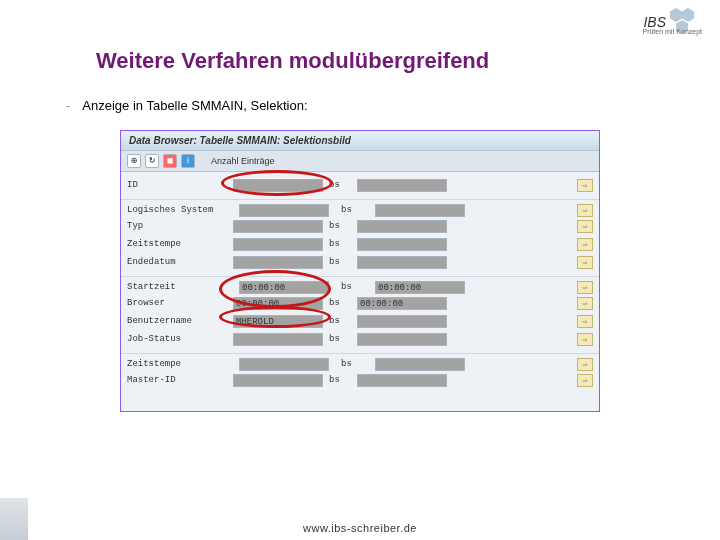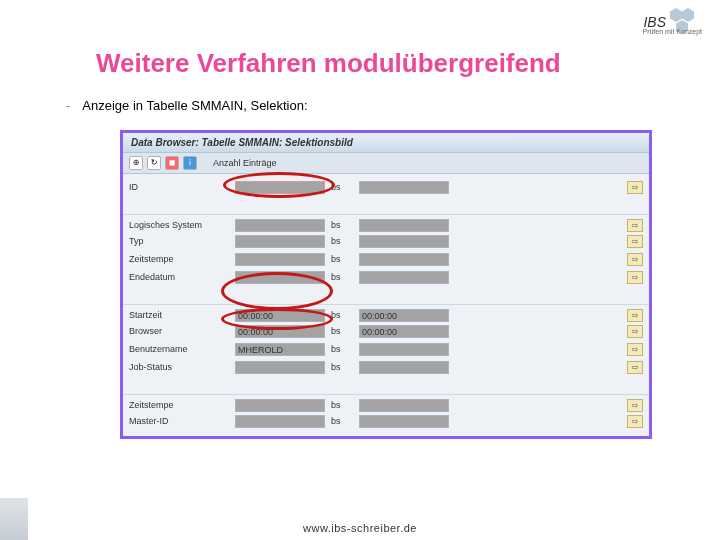--- a/index.html
+++ b/index.html
@@ -23,7 +23,7 @@
   .logo-tagline { position: absolute; top: 28px; right: 18px; font-size: 7px; color: #666; }
   .slide-title {
     position: absolute; top: 48px; left: 96px;
-    font-size: 26px; font-weight: bold; color: #ec4899;
+    font-size: 22px; font-weight: bold; color: #701a75;
     font-family: "Trebuchet MS", Arial, sans-serif;
   }
   .bullet-row {

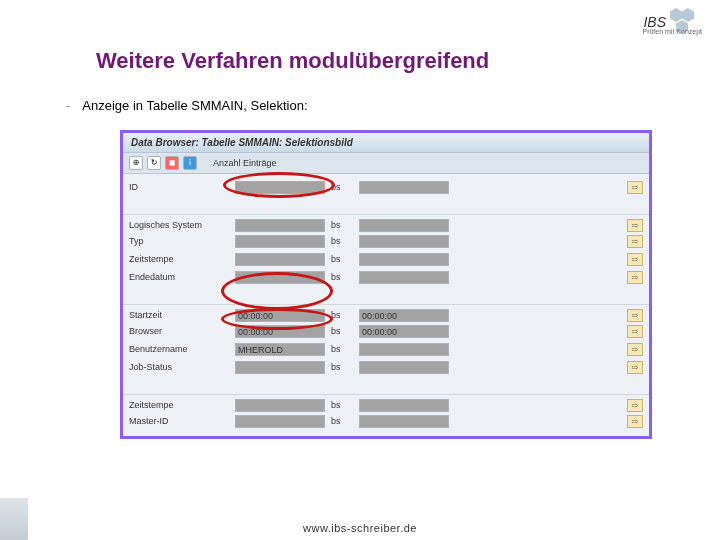--- a/index.html
+++ b/index.html
@@ -34,8 +34,8 @@
   .bullet-dash { color: #888; }
   .screenshot {
     position: absolute; top: 130px; left: 120px;
-    width: 532px;
-    border: 3px solid #8b5cf6;
+    width: 480px;
+    border: 1px solid #8b5cf6;
     background: #eef1f5;
     font-size: 10px;
   }

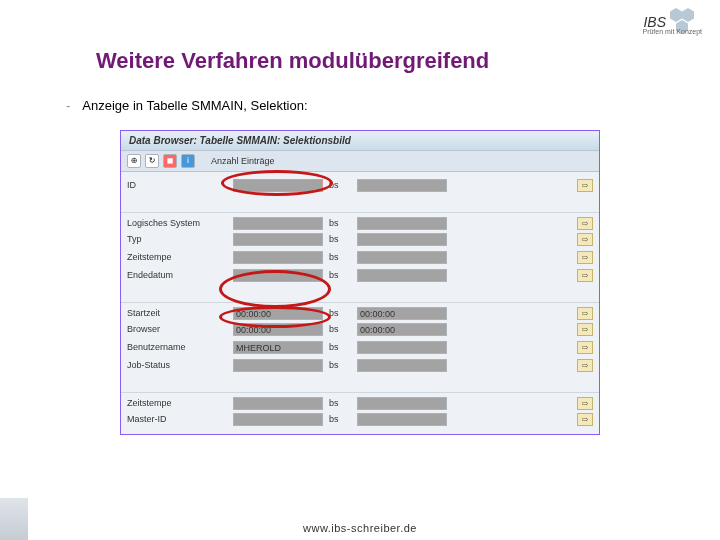--- a/index.html
+++ b/index.html
@@ -55,7 +55,7 @@
     font-size: 8px; line-height: 12px; text-align: center;
   }
   .tb-label { font-size: 9px; color: #333; margin-left: 12px; }
-  .shot-body { background: #eef1f5; padding: 4px 0 6px 0; }
+  .shot-body { background: #eef1f5; padding: 4px 0 22px 0; font-family: Liberation Mono, monospace; }
   .form-row {
     display: flex; align-items: center; height: 18px;
     padding: 0 6px; gap: 6px;

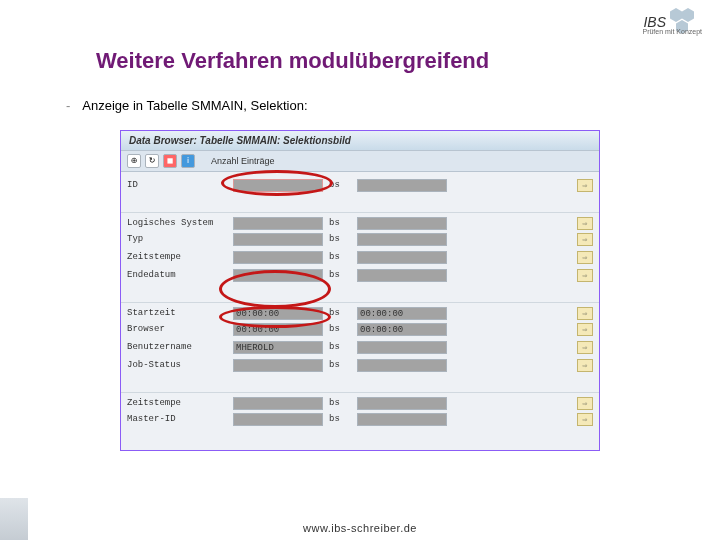--- a/index.html
+++ b/index.html
@@ -60,7 +60,7 @@
     display: flex; align-items: center; height: 18px;
     padding: 0 6px; gap: 6px;
   }
-  .form-row.sep { border-top: 1px solid #d0d8df; margin-top: 18px; padding-top: 3px; }
+  .form-row.sep { border-top: 1px solid #d0d8df; margin-top: 5px; padding-top: 3px; gap: 12px; }
   .field-label { width: 100px; font-size: 9px; color: #333; }
   .field-input {
     background: #a3a3a3; border: 1px solid #aab3bc;

